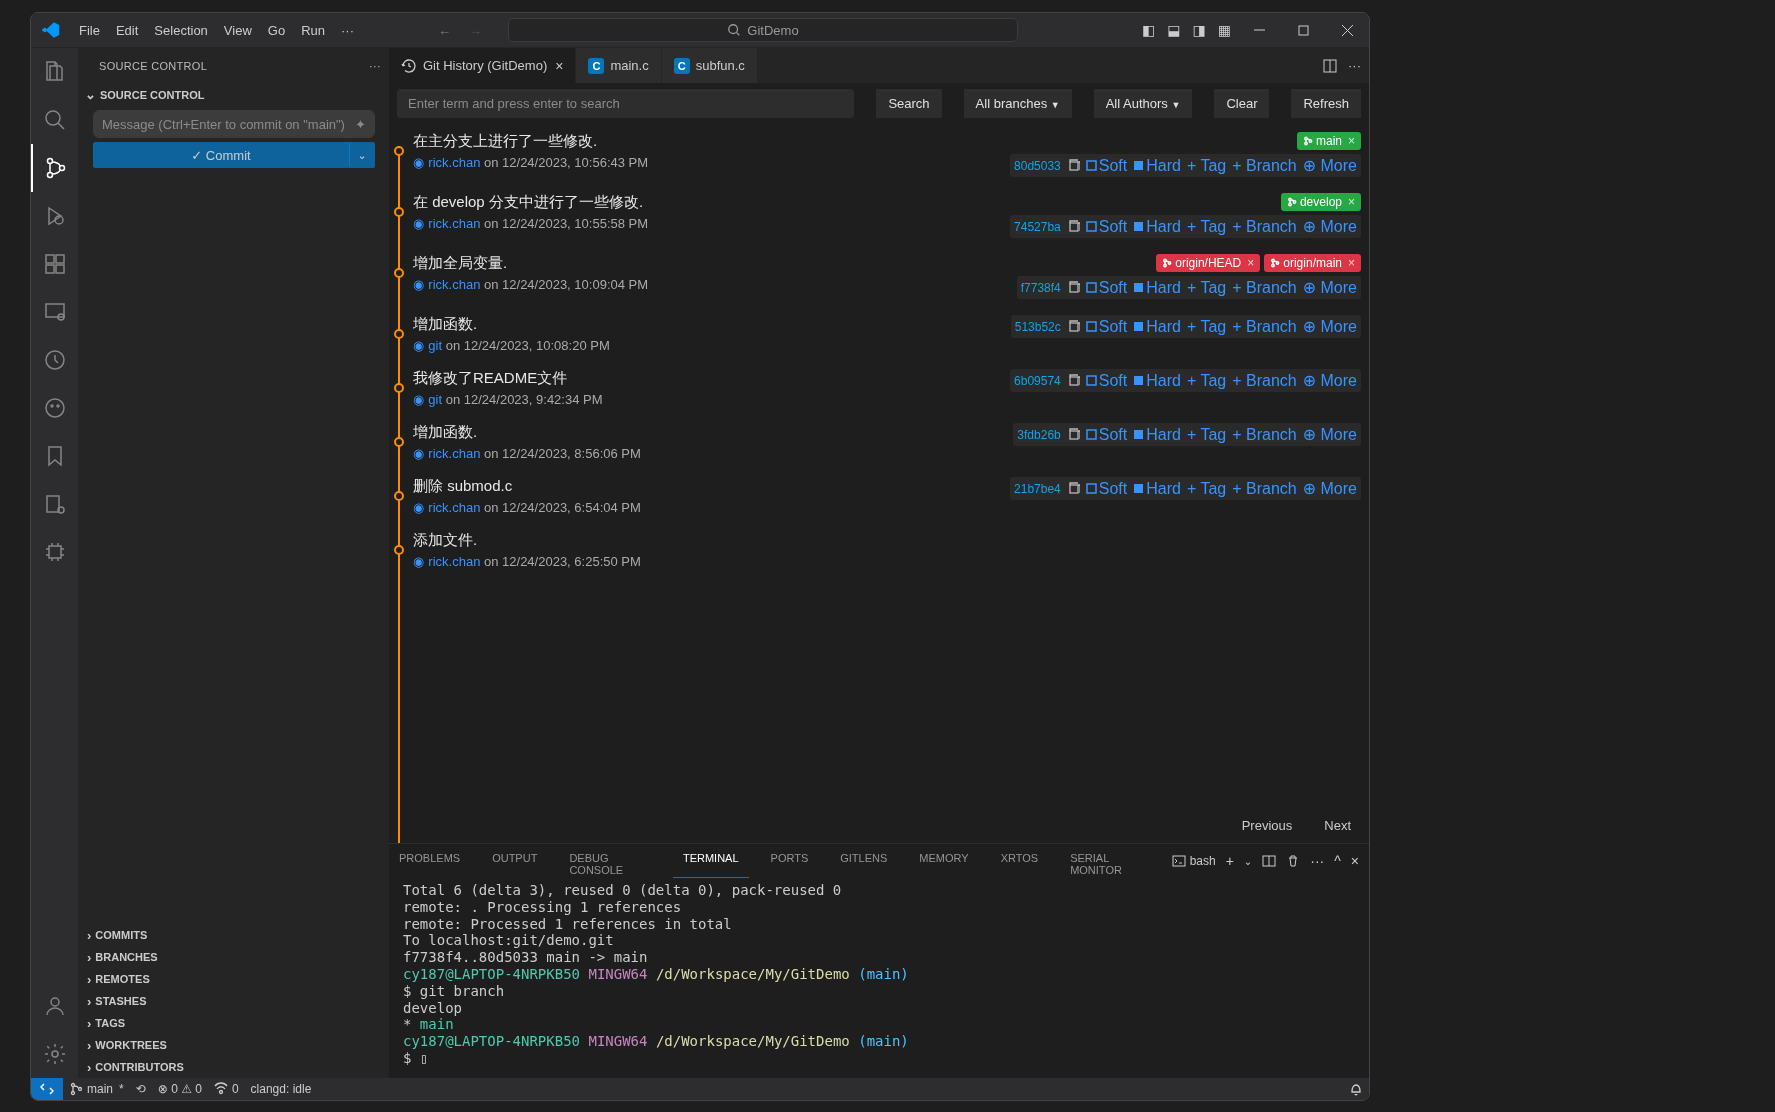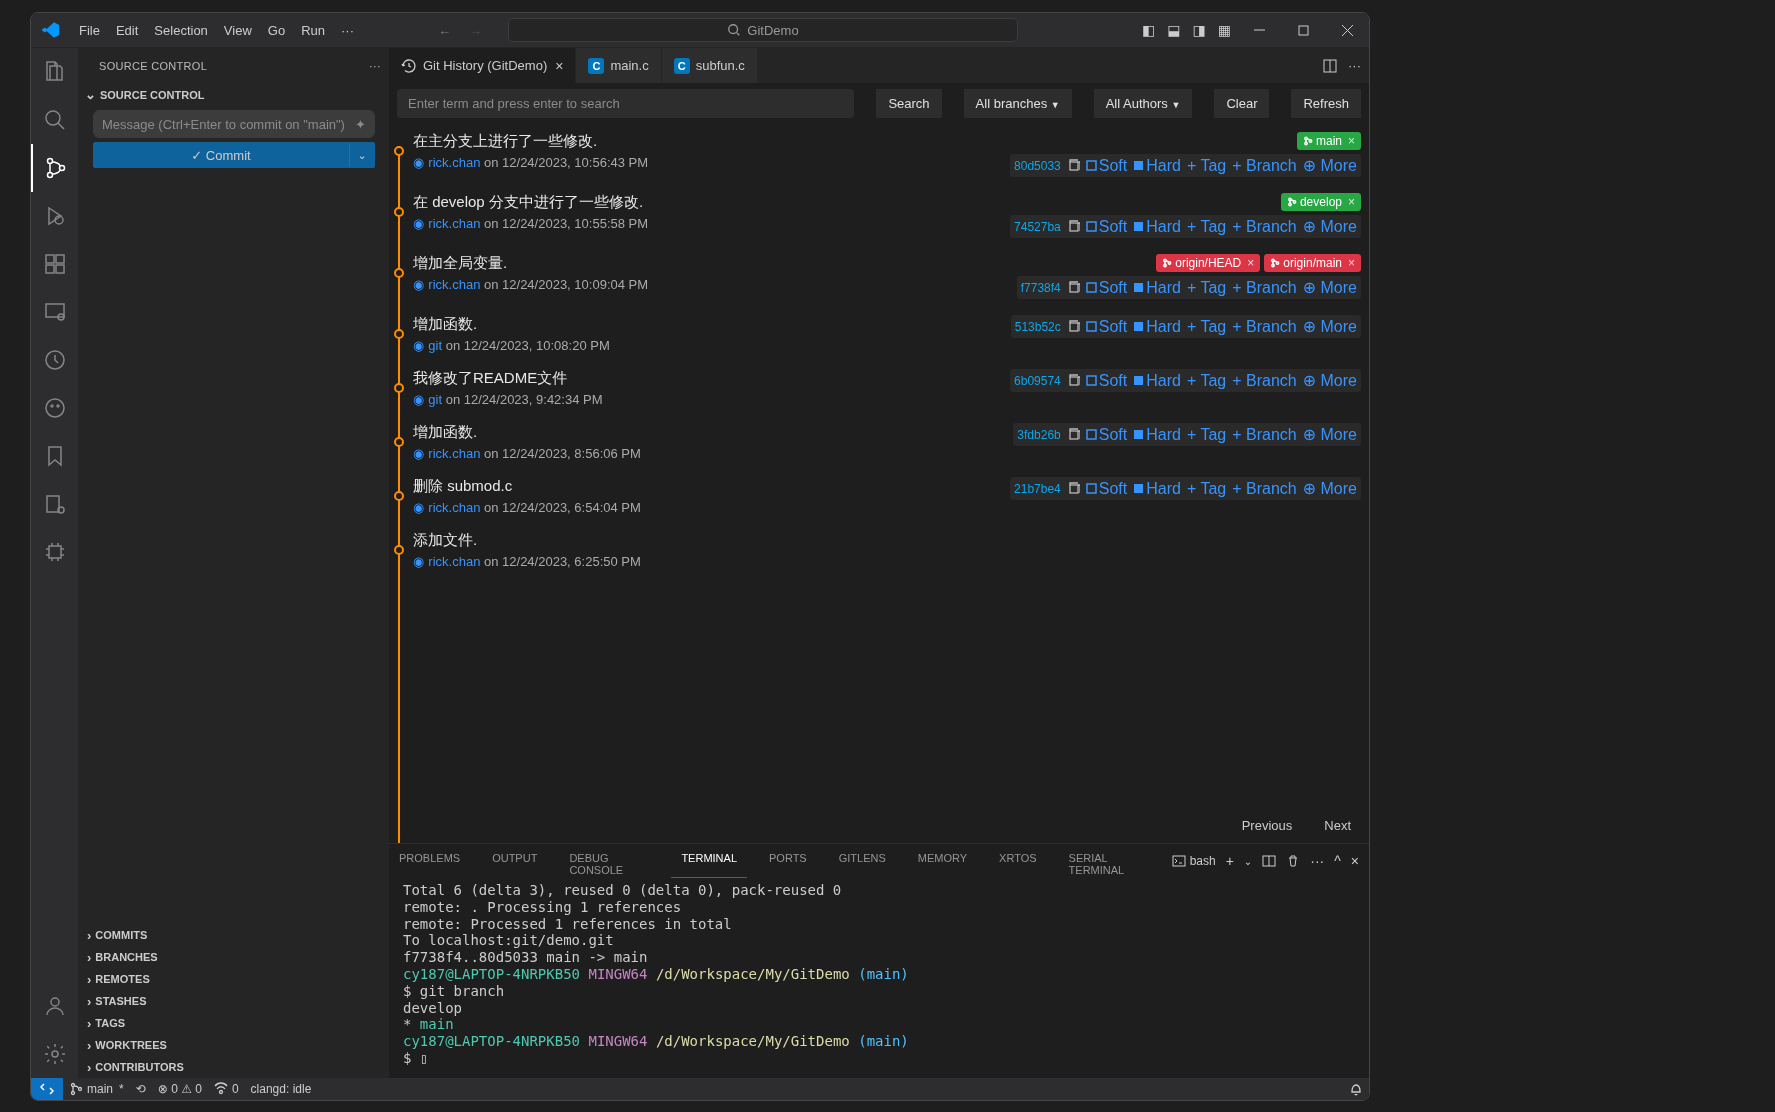--- a/index.html
+++ b/index.html
@@ -584,7 +584,7 @@
             <span class="panel-tab">GITLENS</span>
             <span class="panel-tab">MEMORY</span>
             <span class="panel-tab">XRTOS</span>
-            <span class="panel-tab">SERIAL TERMINAL</span>
+            <span class="panel-tab">SERIAL MONITOR</span>
             <div class="panel-right">
               <span style="display:flex;align-items:center;gap:4px;font-size:12px"><svg width="14" height="14" fill="none" stroke="#ccc">
                   <rect x="1" y="2" width="12" height="10"></rect>

